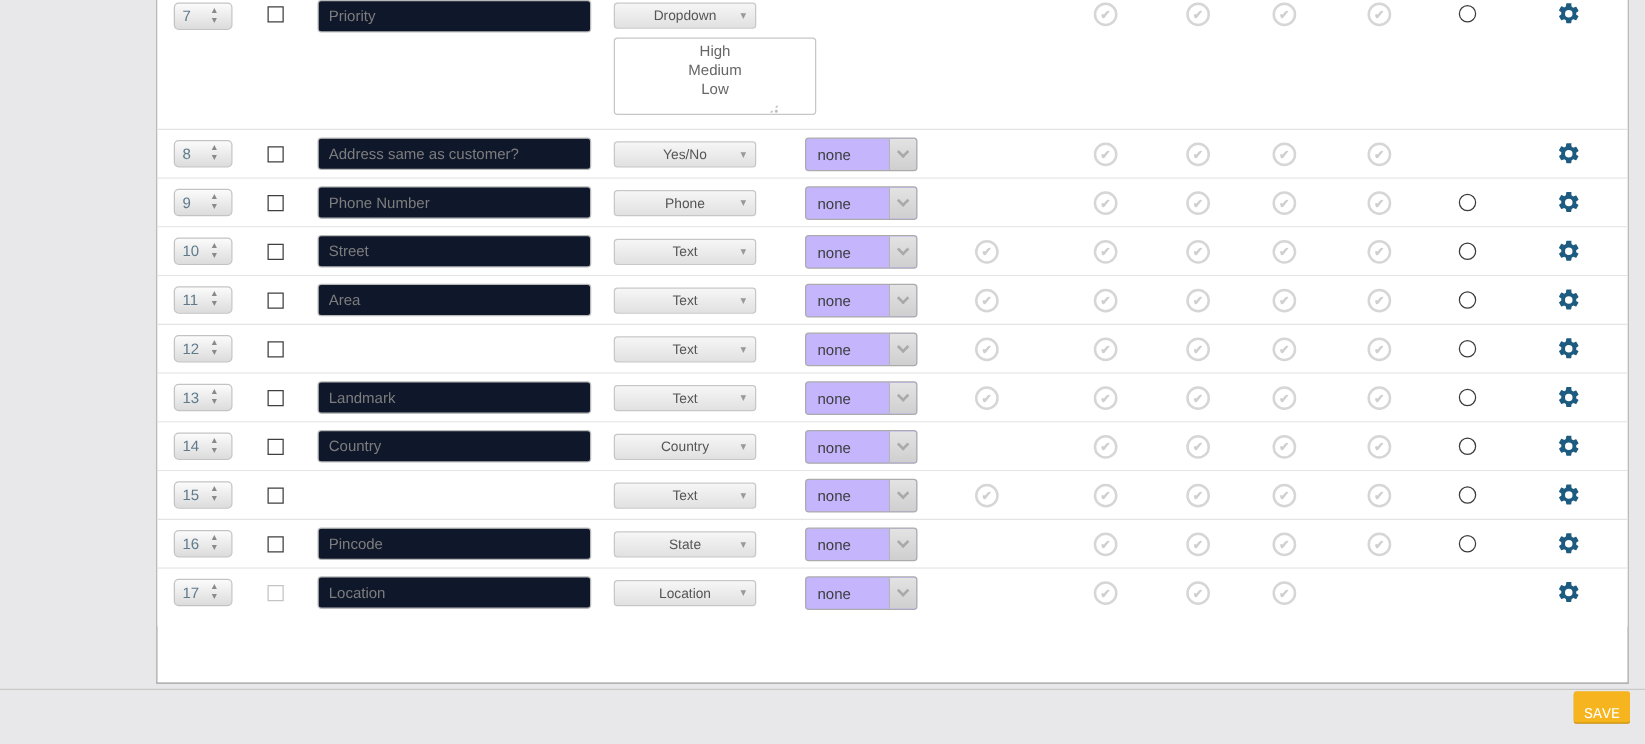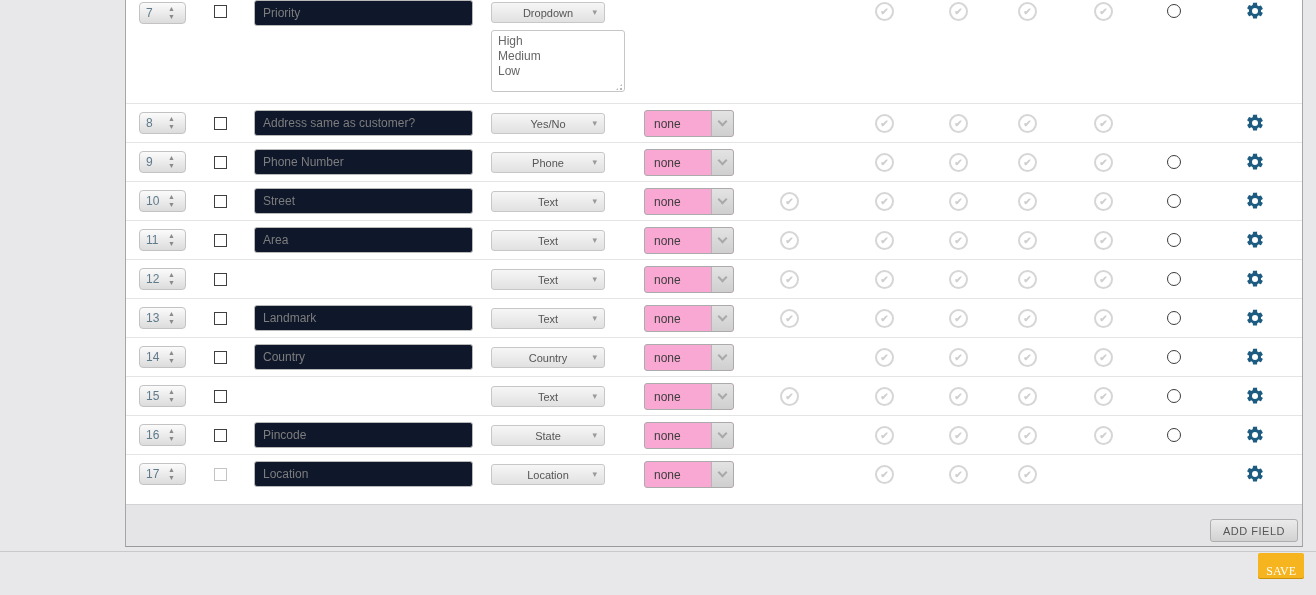--- a/index.html
+++ b/index.html
@@ -48,9 +48,9 @@
   .type-btn .caret { position:absolute; right:7px; top:4px; font-size:9px; color:#999; }
 
   
-  .options-ta { position:absolute; left:365px; top:30px; width:134px; height:62px;
+  .options-ta { position:absolute; left:365px; top:30px; width:162px; height:62px;
     border:1px solid #c6c6c6; border-radius:3px; padding:3px 6px; font-size:12px; color:#666;
-    line-height:15px; resize:none; font-family:"Liberation Sans",sans-serif; outline:none; }
+    line-height:15px; resize:none; font-family:"Liberation Sans",sans-serif; outline:none;text-align:center; }
   .grip { position:absolute; left:489px; top:83px; width:8px; height:8px;
     background-image:radial-gradient(#b5b5b5 1px, transparent 1.2px); background-size:4px 4px;
     clip-path:polygon(100% 0, 100% 100%, 0 100%); }

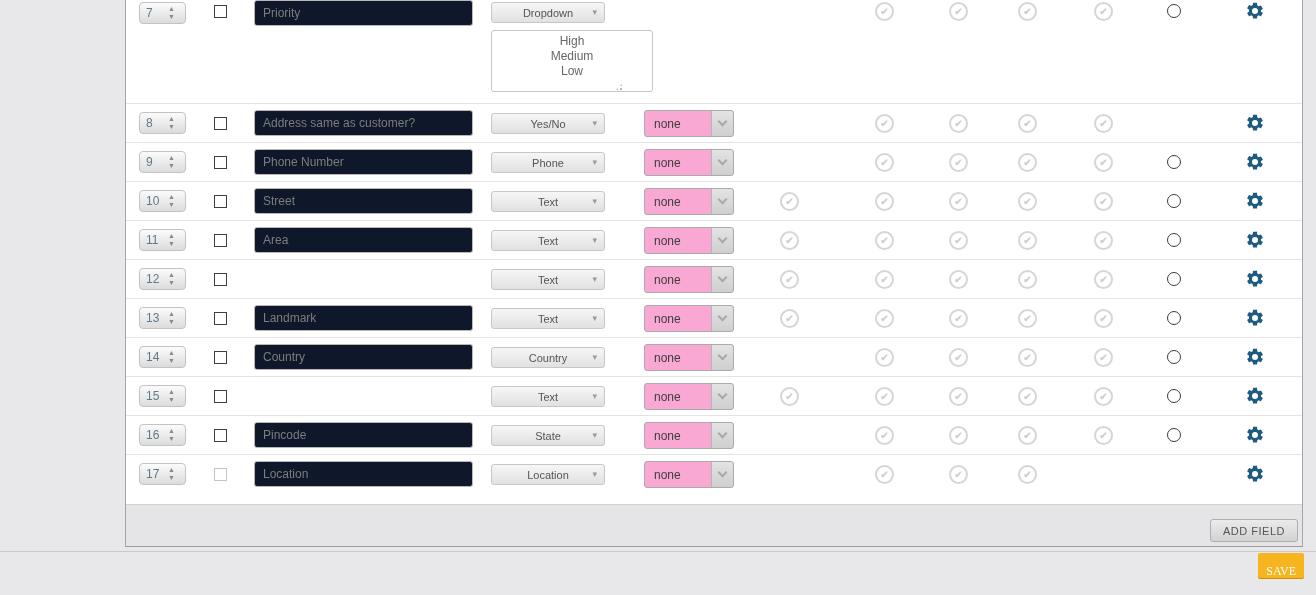--- a/index.html
+++ b/index.html
@@ -57,7 +57,7 @@
 
   
   .mapsel { position:absolute; left:518px; top:6px; width:90px; height:27px;
-    border:1px solid #ababab; border-radius:3px; background:#f9a8d4; display:flex;
+    border:1px solid #ababab; border-radius:3px; background:#c4b5fd; display:flex;
     align-items:center; cursor:pointer; overflow:hidden; }
   .mapsel .sel-text { flex:1; padding-left:9px; font-size:12px; color:#3d3d3d; }
   .mapsel .thumb { width:22px; height:100%; background:linear-gradient(#e3e3e3,#cfcfcf);

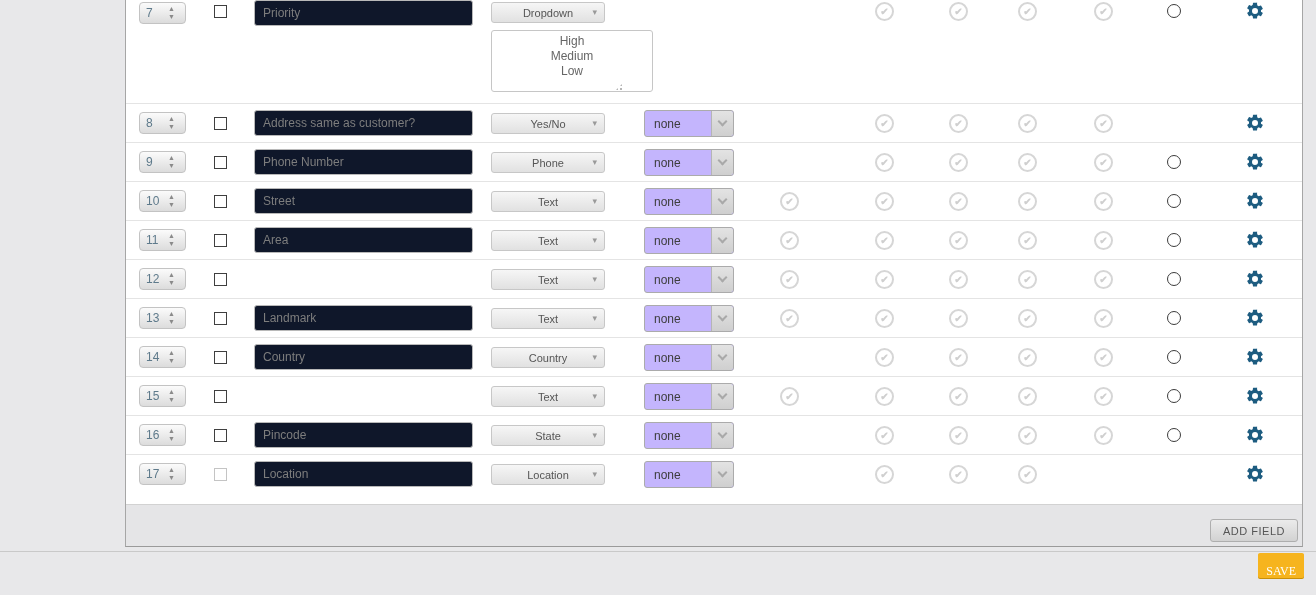--- a/index.html
+++ b/index.html
@@ -418,9 +418,6 @@
             </svg></span>
         </div>
       </div>
-    <div class="panel-footer">
-      <button class="add-field">ADD FIELD</button>
-    </div>
   </div>
 
   <div class="page-divider"></div>

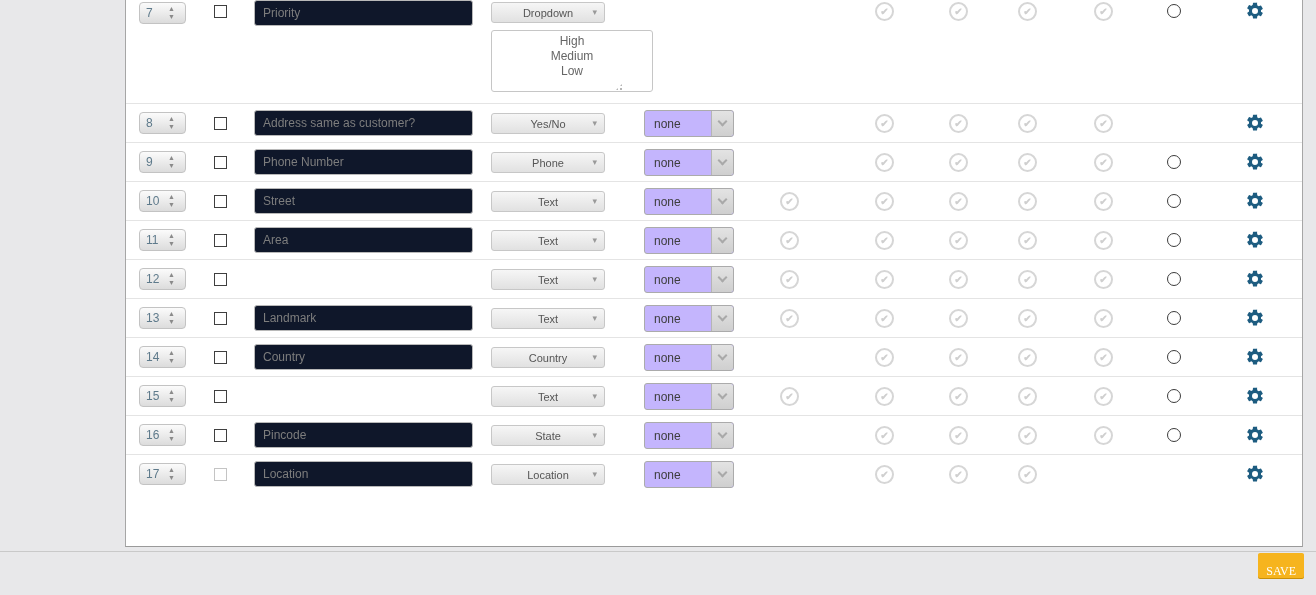--- a/index.html
+++ b/index.html
@@ -90,7 +90,7 @@
   .page-divider { position:absolute; left:0; top:551px; width:100%; height:1px; background:#c9c9c9; }
   .save { position:absolute; right:12px; top:553px; height:25px; padding:11px 8px;
     background:#f6b41e; border:none; border-radius:2px; color:#ffffff; font-size:12px;
-    cursor:pointer; font-family:Liberation Serif, serif; box-shadow:0 1px 0 #c98f07; }
+    cursor:pointer; font-family:Liberation Mono, monospace; box-shadow:0 1px 0 #c98f07; }
 </style>
 </head>
 <body>

